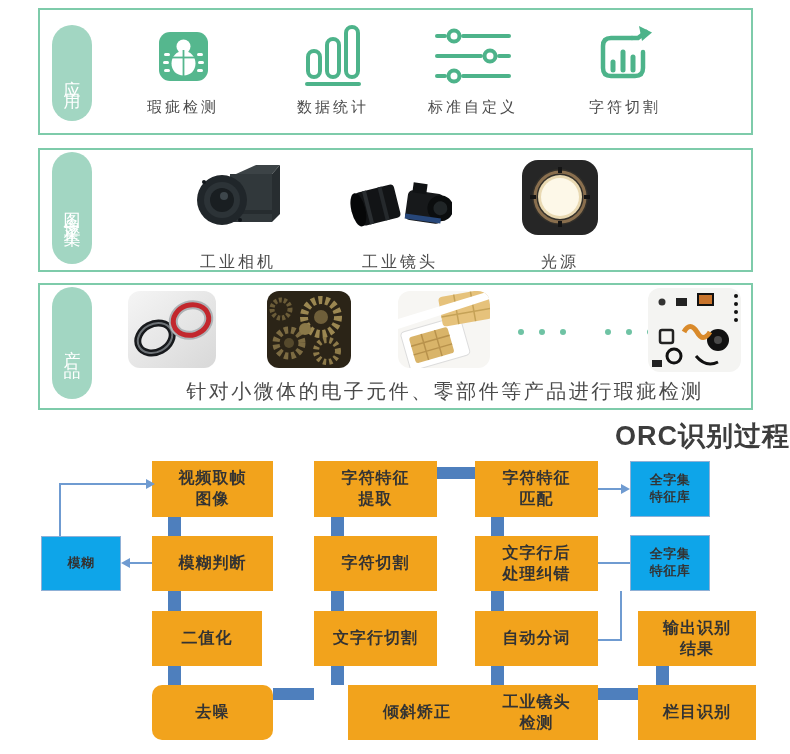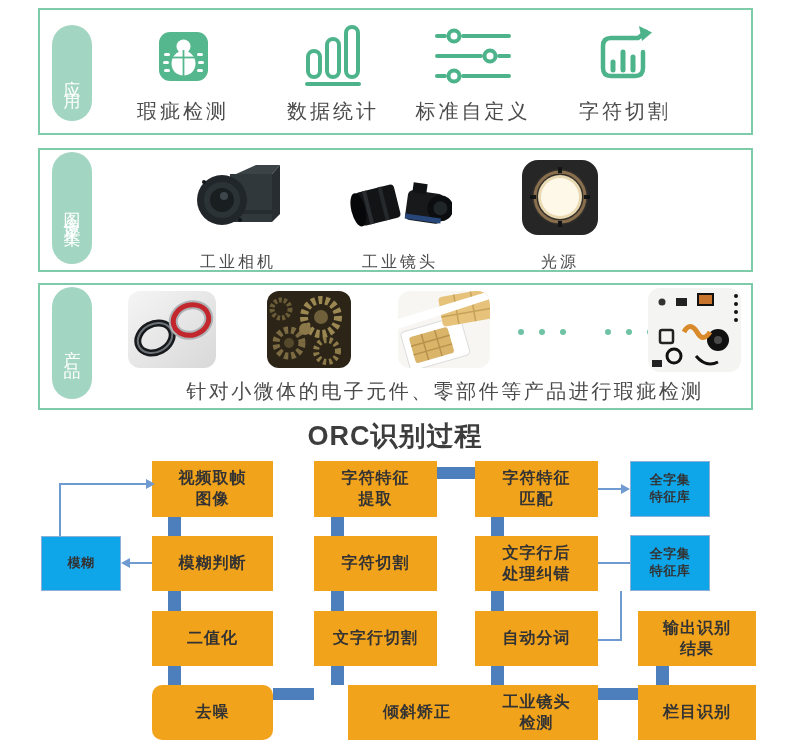--- a/index.html
+++ b/index.html
@@ -21,7 +21,7 @@
   .top-item { position:absolute; display:flex; flex-direction:column; align-items:center; }
   .icon-wrap { height:70px; display:flex; align-items:center; justify-content:center; }
   .img-wrap  { height:80px; display:flex; align-items:flex-end; justify-content:center; }
-  .top-label { margin-top:7px; font-size:20px; color:#4b4b4b; letter-spacing:3px; white-space:nowrap; }
+  .top-label { margin-top:7px; font-size:15px; color:#4b4b4b; letter-spacing:3px; white-space:nowrap; }
   .cap-label { margin-top:16px; font-size:16px; color:#4b4b4b; letter-spacing:3px; white-space:nowrap; }
 
   .prod-tile { position:absolute; border-radius:12px; overflow:hidden; line-height:0; }

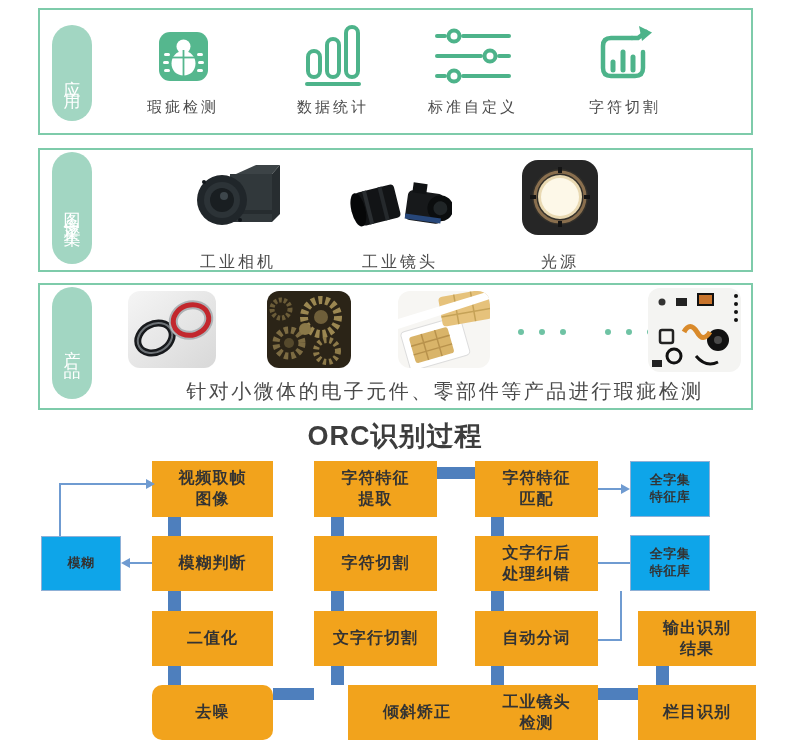--- a/index.html
+++ b/index.html
@@ -32,7 +32,7 @@
              font-size:20px; color:#4a4a4a; letter-spacing:2.5px; white-space:nowrap; }
 
   
-  .fc-title { position:absolute; left:0; top:418px; width:790px; text-align:center;
+  .fc-title { position:absolute; left:0; top:418px; width:790px; text-align:right;
               font-size:27px; font-weight:bold; color:#3d3d3d; letter-spacing:1px; }
   .fc-box { position:absolute; display:flex; align-items:center; justify-content:center;
             text-align:center; font-weight:bold; font-size:16px; color:#333;

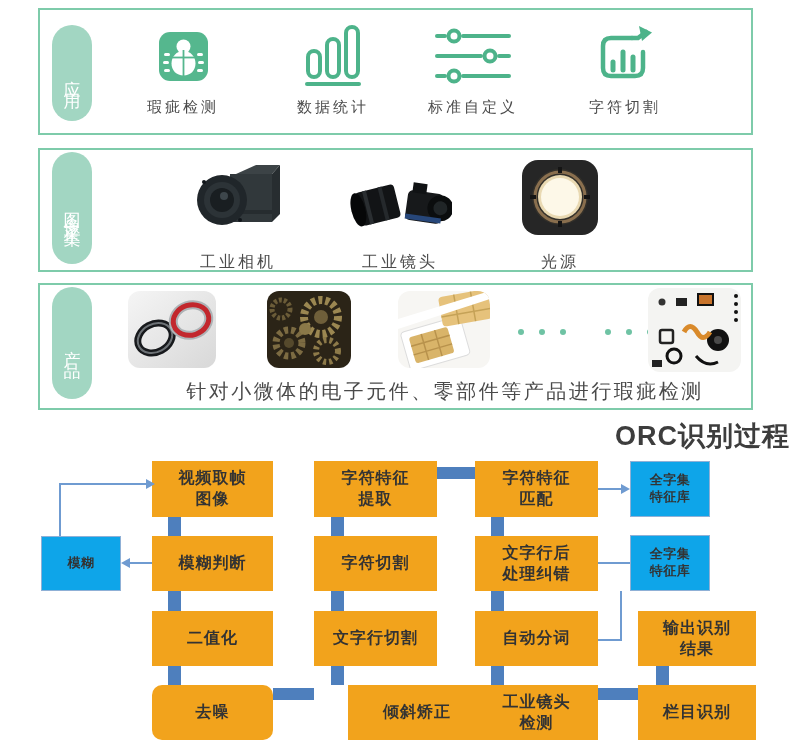--- a/index.html
+++ b/index.html
@@ -260,7 +260,7 @@
   <div class="fc-box fc-orange" style="left:152px;top:461px;width:121px;height:56px;">视频取帧
 图像</div>
   <div class="fc-box fc-orange" style="left:152px;top:536px;width:121px;height:55px;">模糊判断</div>
-  <div class="fc-box fc-orange" style="left:152px;top:611px;width:121px;height:55px;">二值化</div>
+  <div class="fc-box fc-orange" style="left:152px;top:611px;width:110px;height:55px;">二值化</div>
   <div class="fc-box fc-orange" style="left:152px;top:685px;width:121px;height:55px;border-radius:10px;">去噪</div>
 
   <div class="fc-box fc-orange" style="left:314px;top:461px;width:123px;height:56px;">字符特征

